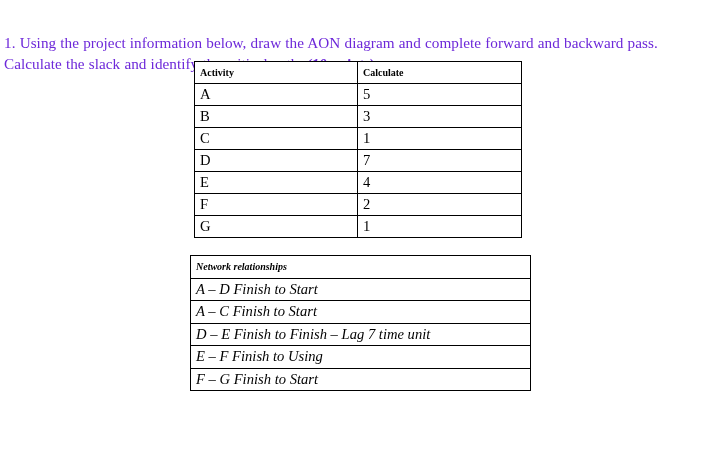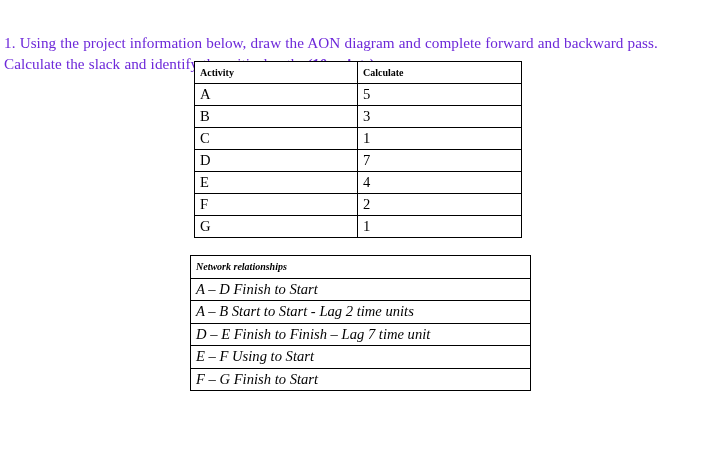--- a/index.html
+++ b/index.html
@@ -138,6 +138,9 @@
       <td>A – D Finish to Start</td>
     </tr>
     <tr>
+      <td>A – C Finish to Start</td>
+    </tr>
+    <tr>
       <td>A – B Start to Start  - Lag 2 time units</td>
     </tr>
     <tr>

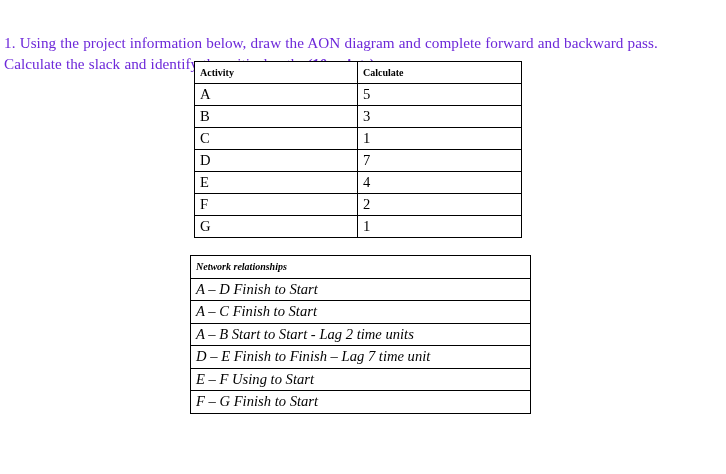--- a/index.html
+++ b/index.html
@@ -141,9 +141,6 @@
       <td>A – C Finish to Start</td>
     </tr>
     <tr>
-      <td>A – B Start to Start  - Lag 2 time units</td>
-    </tr>
-    <tr>
       <td>D – E Finish to Finish – Lag 7 time unit</td>
     </tr>
     <tr>

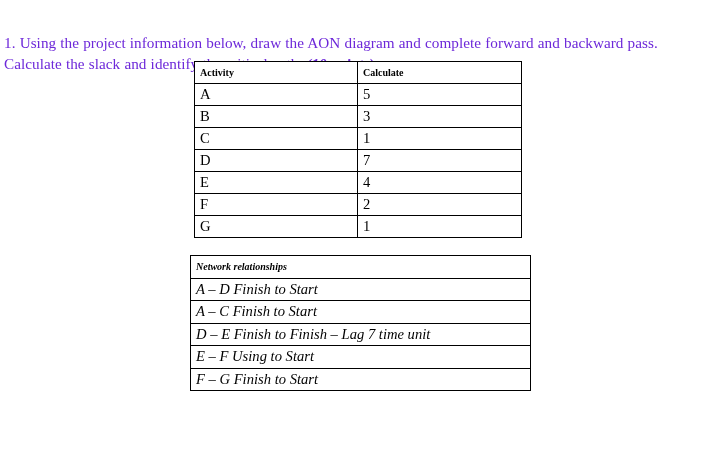--- a/index.html
+++ b/index.html
@@ -144,7 +144,7 @@
       <td>D – E Finish to Finish – Lag 7 time unit</td>
     </tr>
     <tr>
-      <td>E – F Using to Start</td>
+      <td>E – F Finish to Using</td>
     </tr>
     <tr>
       <td>F – G Finish to Start</td>

